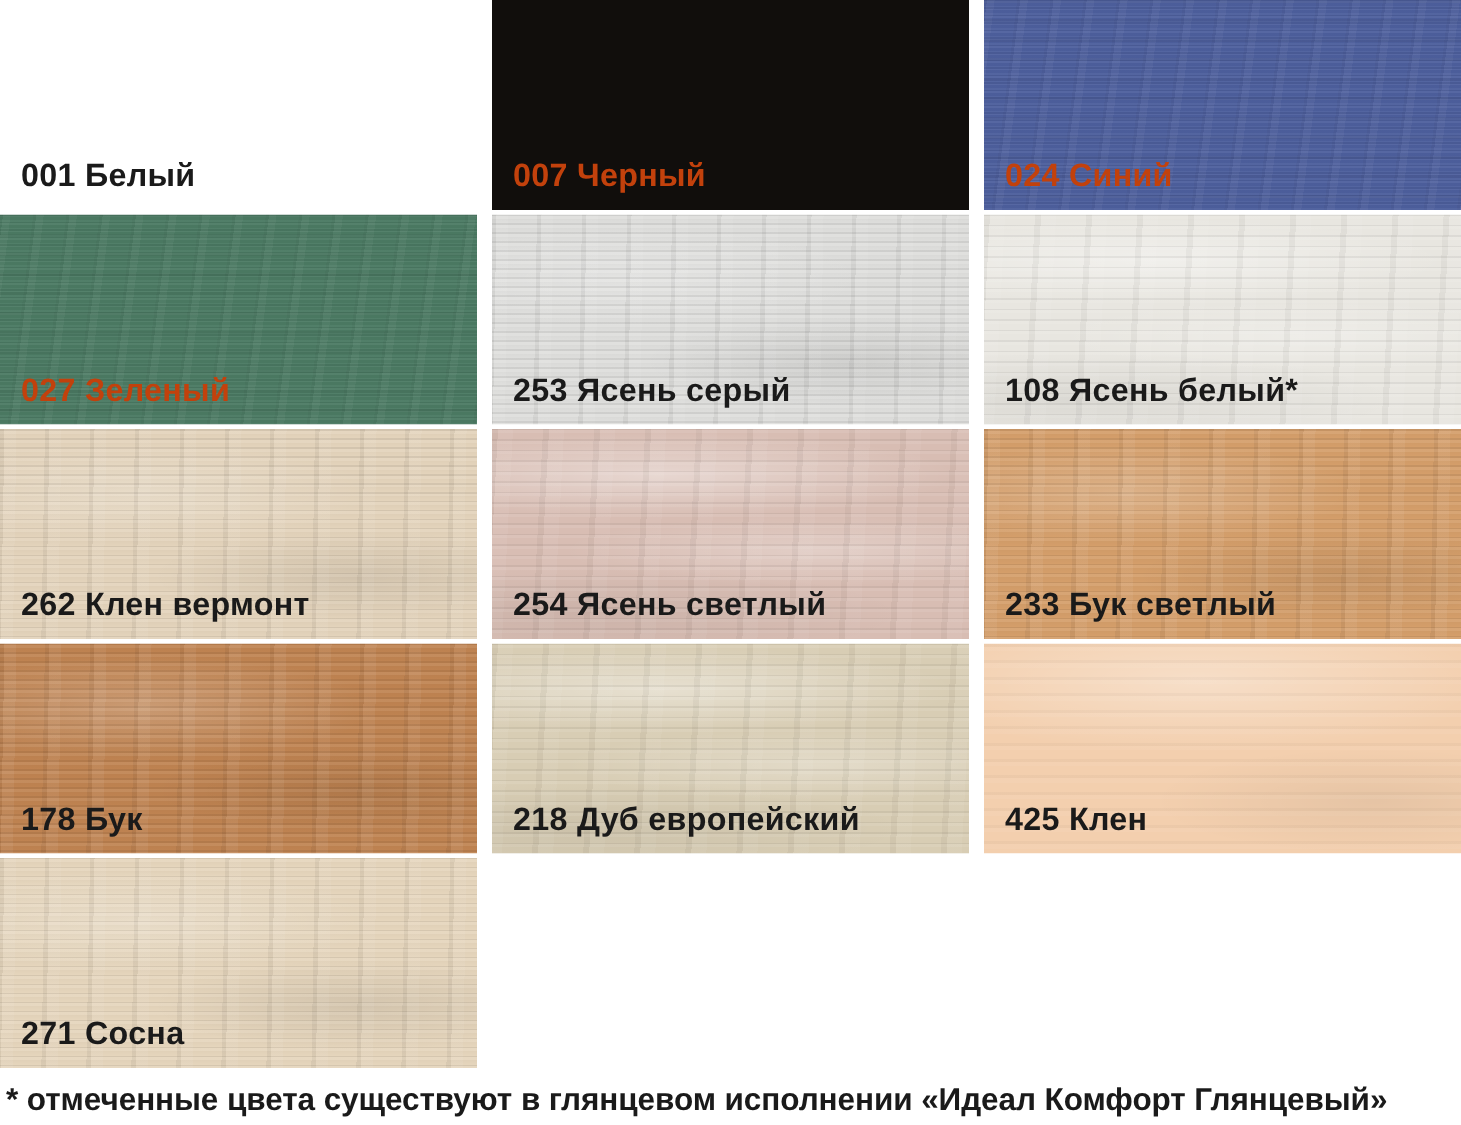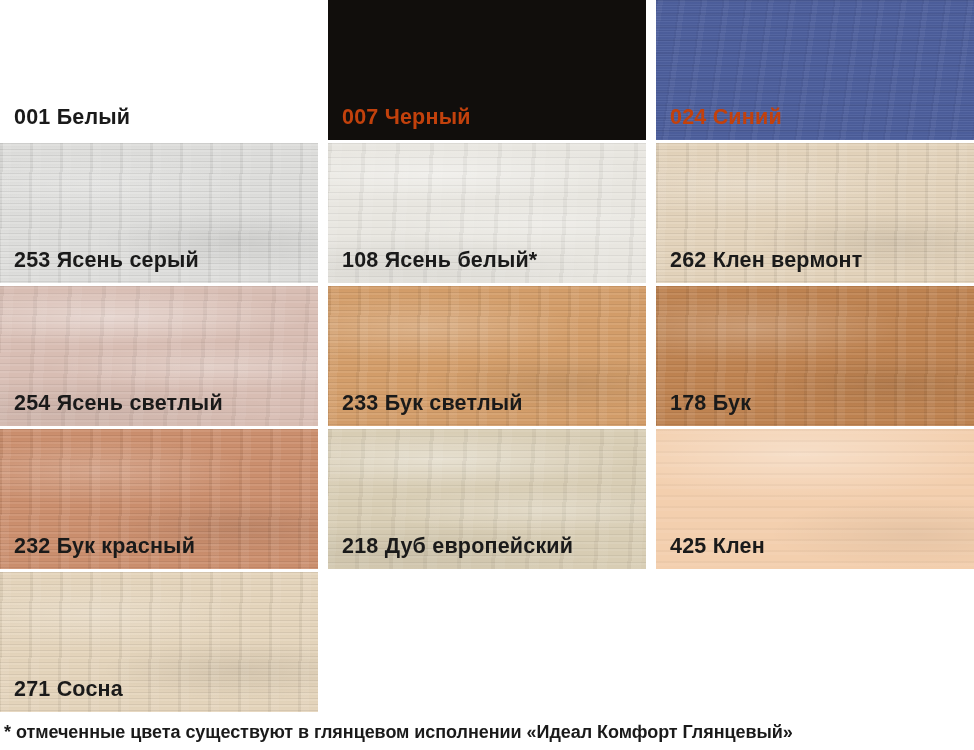--- a/index.html
+++ b/index.html
@@ -213,6 +213,10 @@
       <div class="swatch-label label-light">024 Синий</div>
     </div>
 
+    <div class="swatch">
+      <div class="swatch-texture tex-green grain-fine"></div>
+      <div class="swatch-label label-light">027 Зеленый</div>
+    </div>
 
     <div class="swatch">
       <div class="swatch-texture tex-ash-grey grain-streaky"></div>

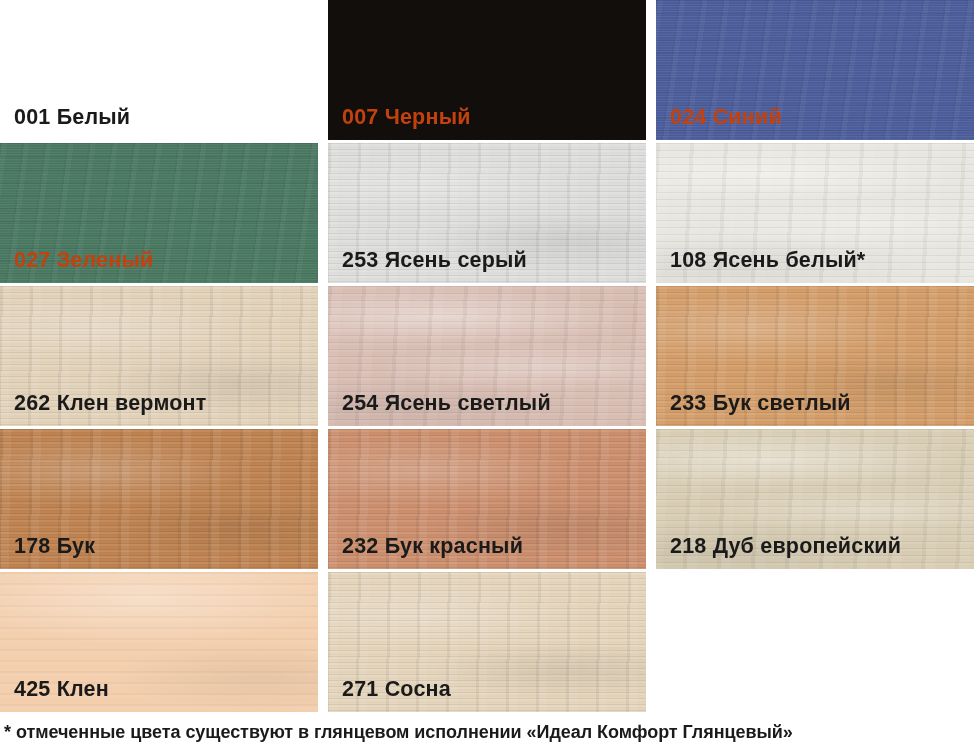--- a/index.html
+++ b/index.html
@@ -248,10 +248,6 @@
       <div class="swatch-label label-dark">178 Бук</div>
     </div>
 
-    <div class="swatch">
-      <div class="swatch-texture tex-beech-red grain-streaky"></div>
-      <div class="swatch-label label-dark">232 Бук красный</div>
-    </div>
 
     <div class="swatch">
       <div class="swatch-texture tex-oak-eu grain-wavy"></div>

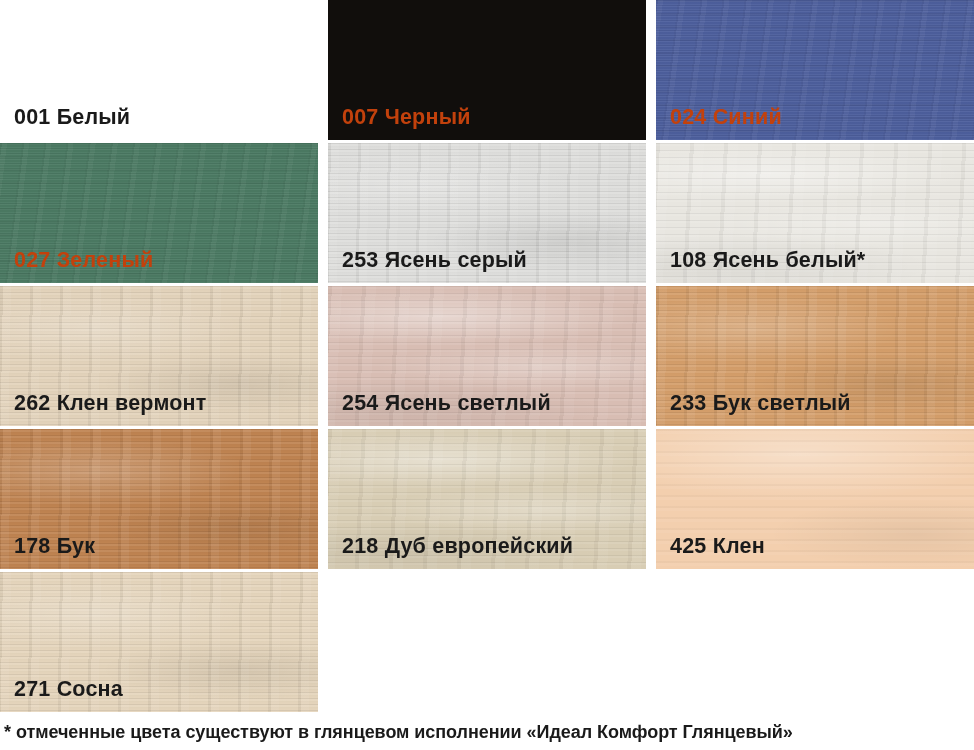--- a/index.html
+++ b/index.html
@@ -183,7 +183,7 @@
     position: absolute;
     left: 4px;
     top: 722px;
-    font-size: 18px;
+    font-size: 21px;
     font-weight: bold;
     color: #1a1a1a;
     letter-spacing: -0.05px;

